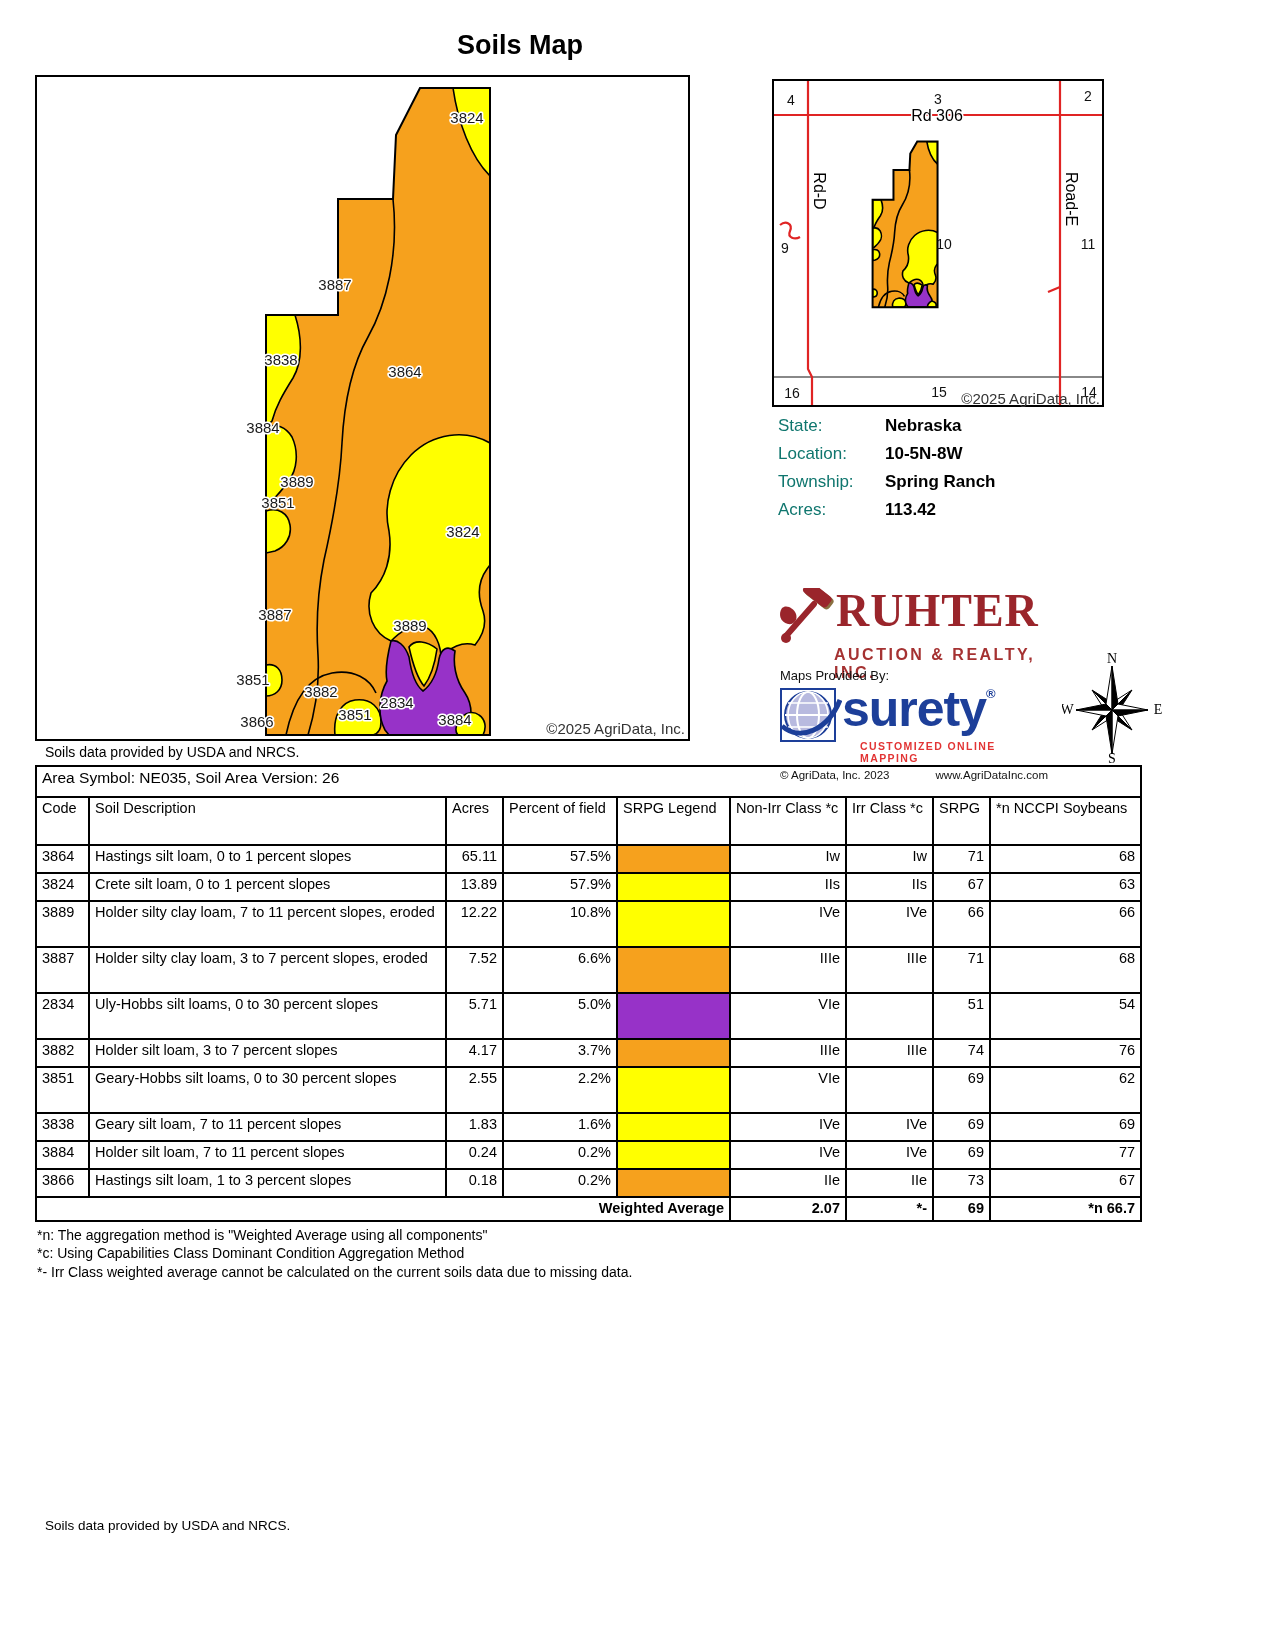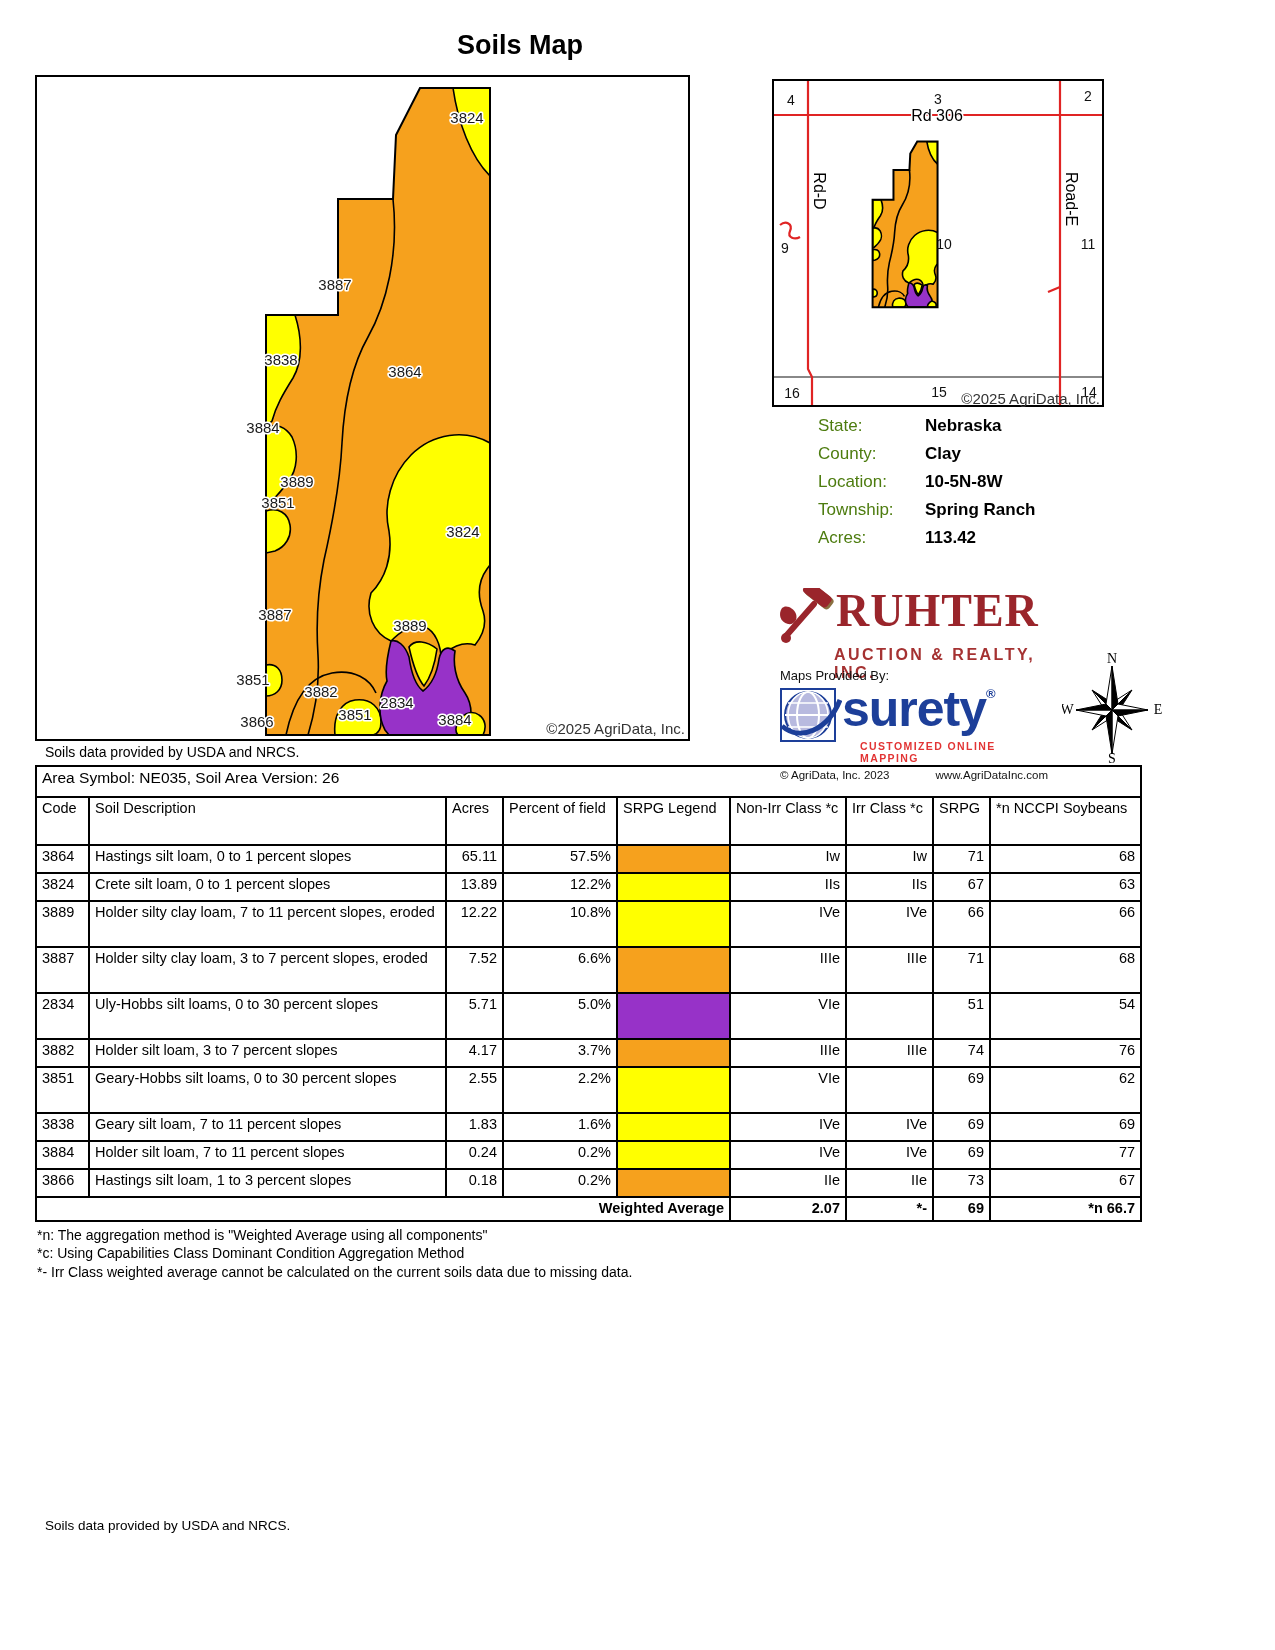--- a/index.html
+++ b/index.html
@@ -22,7 +22,7 @@
   
   #info { left:778px; top:412px; width:330px; font-size:17px; }
   .info-row { display:flex; height:28px; align-items:center; }
-  .info-label { width:107px; color:#4d7c0f;margin-left:40px; }
+  .info-label { width:107px; color:#0f766e; }
   .info-value { font-weight:bold; color:#000; }
 
   

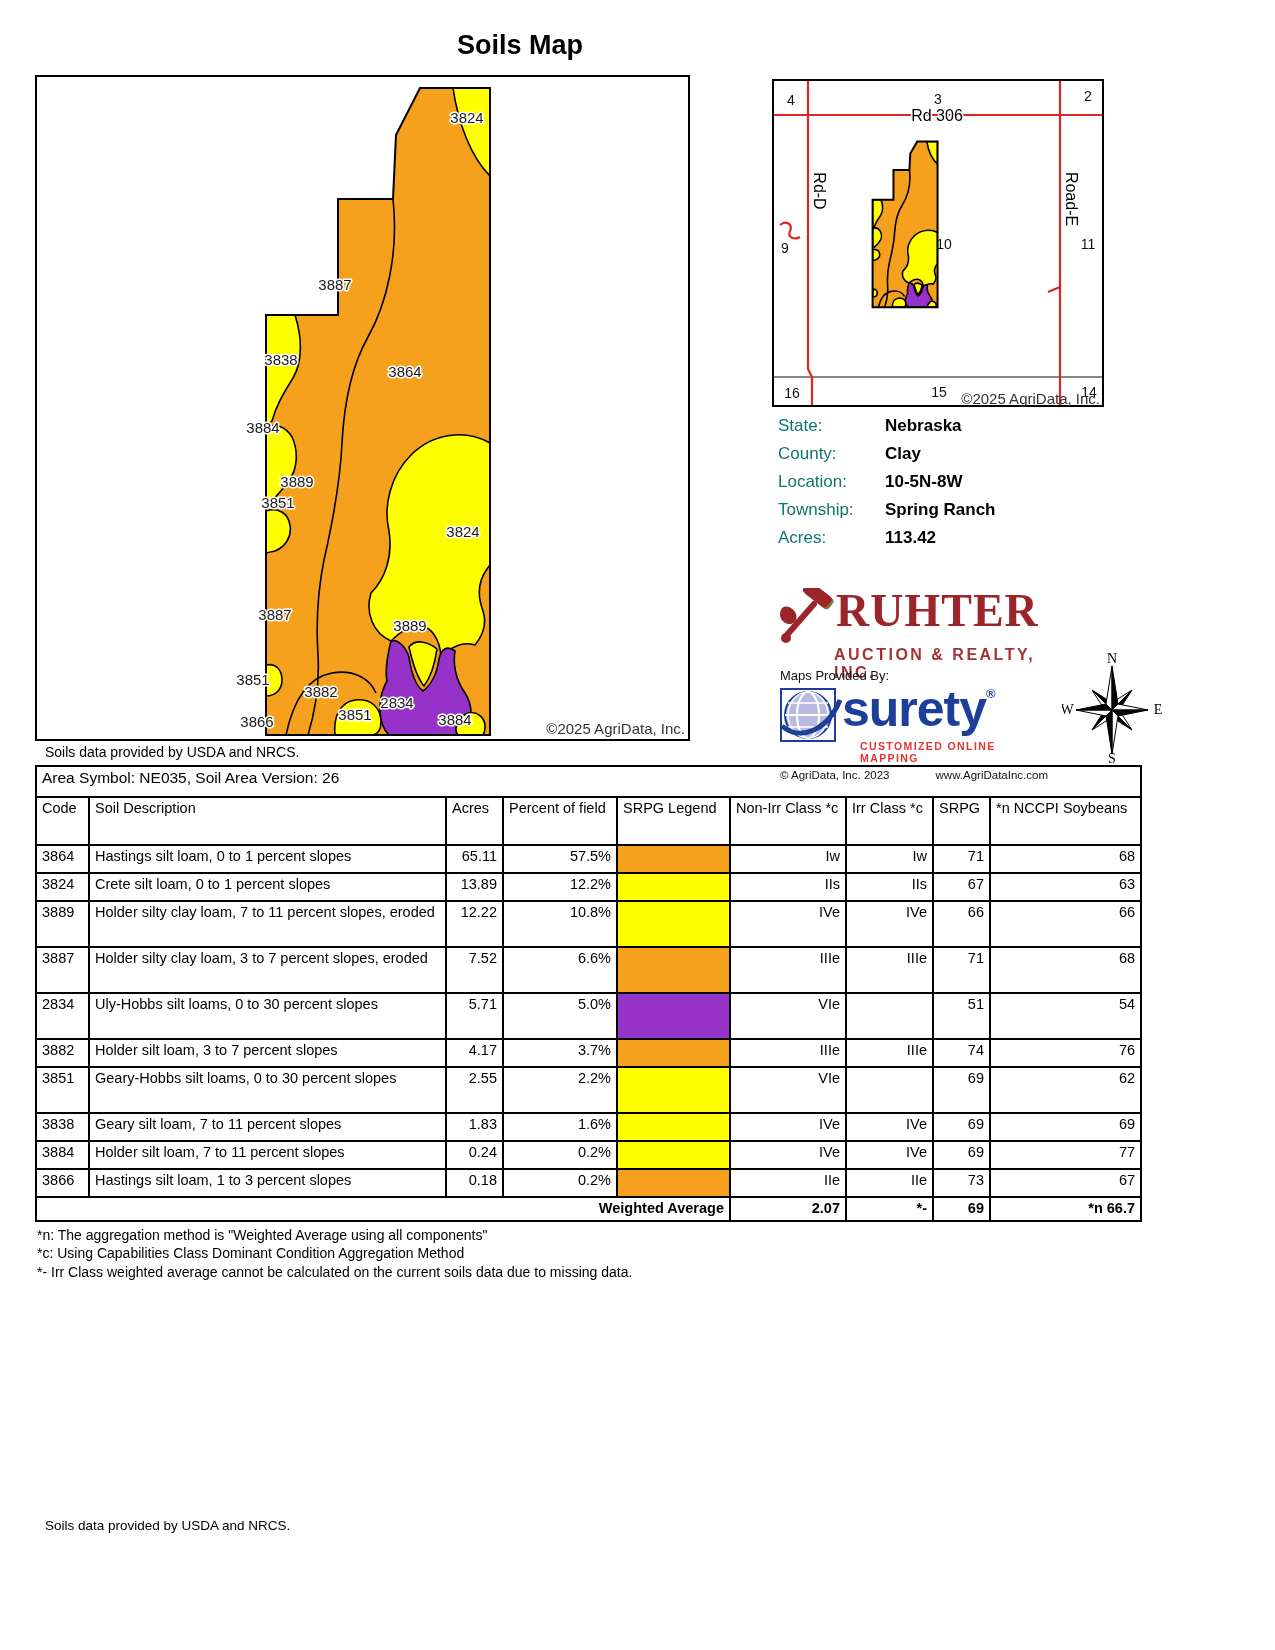--- a/index.html
+++ b/index.html
@@ -153,10 +153,6 @@
     <div class="info-row">
       <span class="info-label">State:</span>
       <span class="info-value">Nebraska</span>
-    </div>
-    <div class="info-row">
-      <span class="info-label">County:</span>
-      <span class="info-value">Clay</span>
     </div>
     <div class="info-row">
       <span class="info-label">Location:</span>

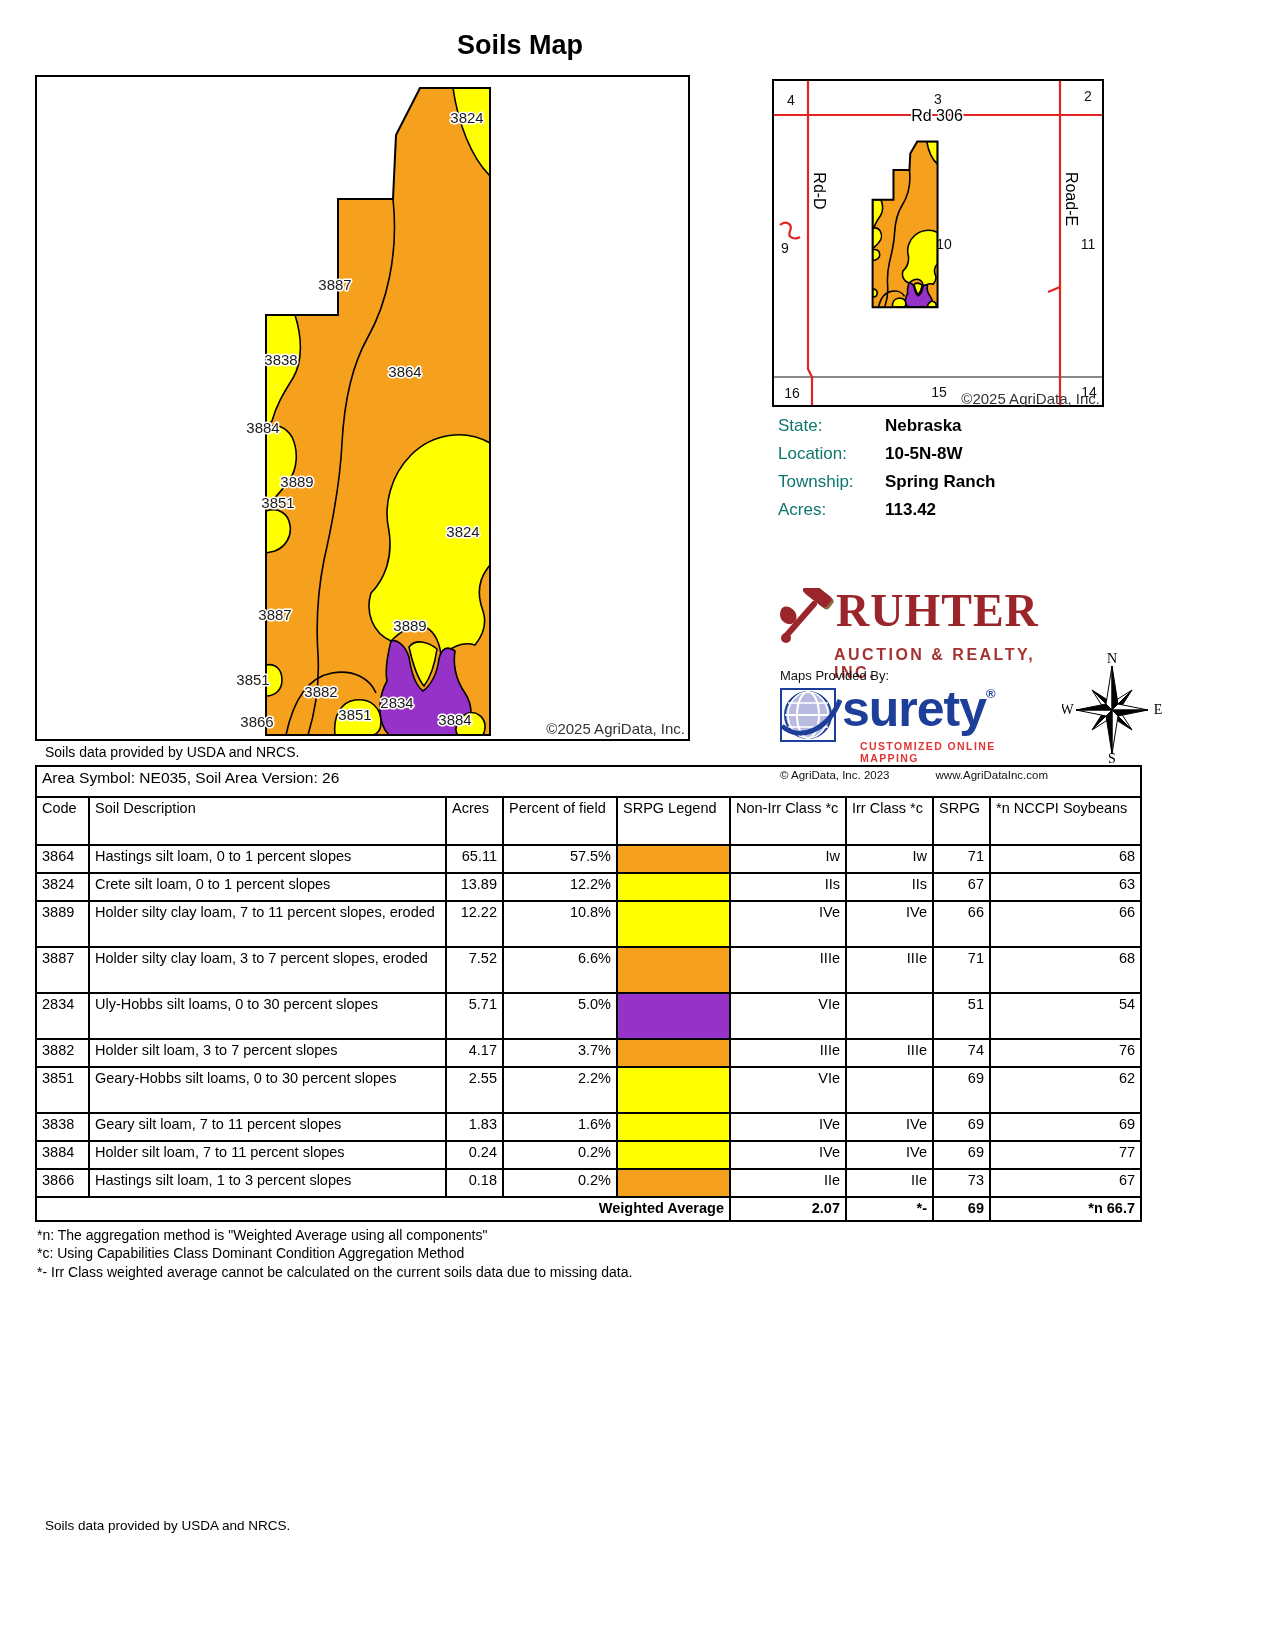--- a/index.html
+++ b/index.html
@@ -280,7 +280,7 @@
             <td>3824</td>
             <td>Crete silt loam, 0 to 1 percent slopes</td>
             <td class="num">13.89</td>
-            <td class="num">12.2%</td>
+            <td class="num">57.9%</td>
             <td style="background: rgb(255, 255, 0);"></td>
             <td class="num">IIs</td>
             <td class="num">IIs</td>

